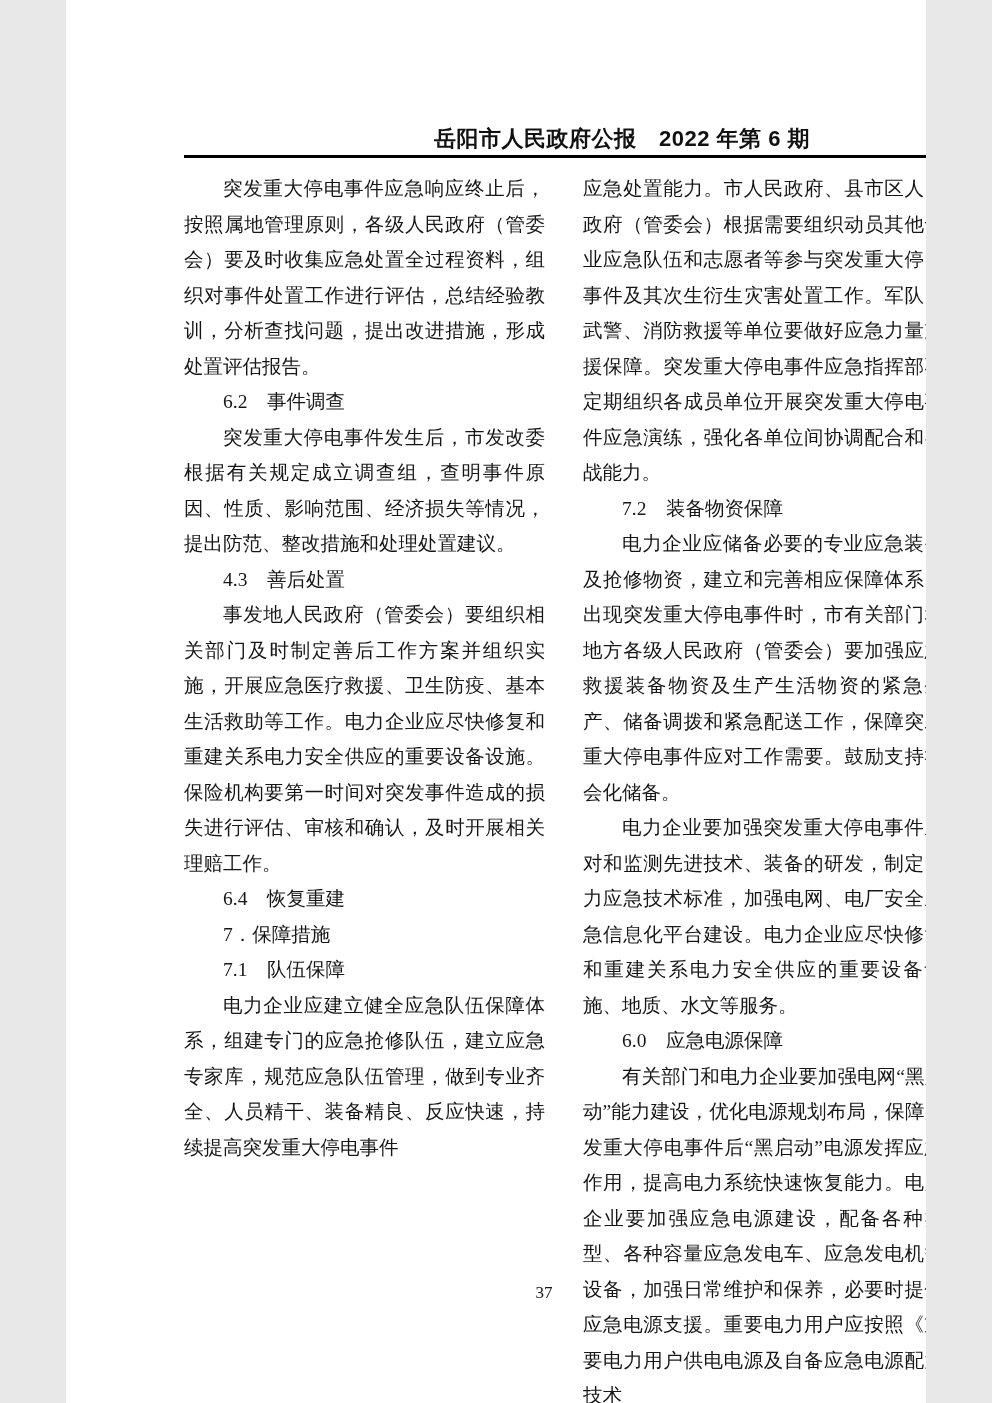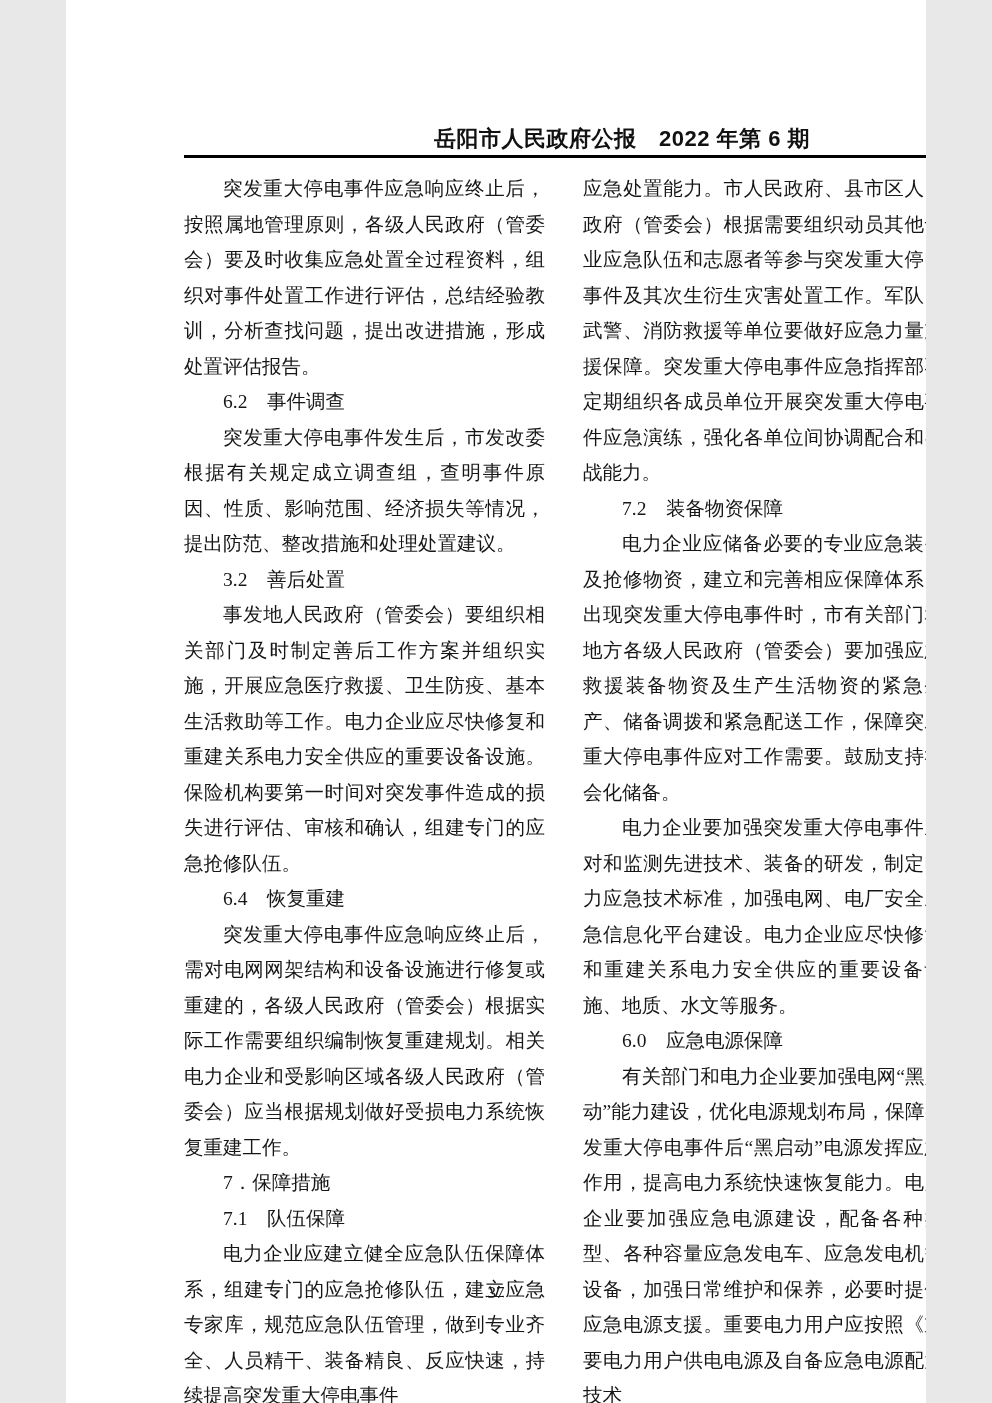--- a/index.html
+++ b/index.html
@@ -83,7 +83,7 @@
         <p class="indent">突发重大停电事件应急响应终止后，按照属地管理原则，各级人民政府（管委会）要及时收集应急处置全过程资料，组织对事件处置工作进行评估，总结经验教训，分析查找问题，提出改进措施，形成处置评估报告。</p>
         <p class="indent">6.2　事件调查</p>
         <p class="indent">突发重大停电事件发生后，市发改委根据有关规定成立调查组，查明事件原因、性质、影响范围、经济损失等情况，提出防范、整改措施和处理处置建议。</p>
-        <p class="indent">3.2　善后处置</p>
+        <p class="indent">4.3　善后处置</p>
         <p class="indent">事发地人民政府（管委会）要组织相关部门及时制定善后工作方案并组织实施，开展应急医疗救援、卫生防疫、基本生活救助等工作。电力企业应尽快修复和重建关系电力安全供应的重要设备设施。保险机构要第一时间对突发事件造成的损失进行评估、审核和确认，组建专门的应急抢修队伍。</p>
         <p class="indent">6.4　恢复重建</p>
         <p class="indent">突发重大停电事件应急响应终止后，需对电网网架结构和设备设施进行修复或重建的，各级人民政府（管委会）根据实际工作需要组织编制恢复重建规划。相关电力企业和受影响区域各级人民政府（管委会）应当根据规划做好受损电力系统恢复重建工作。</p>

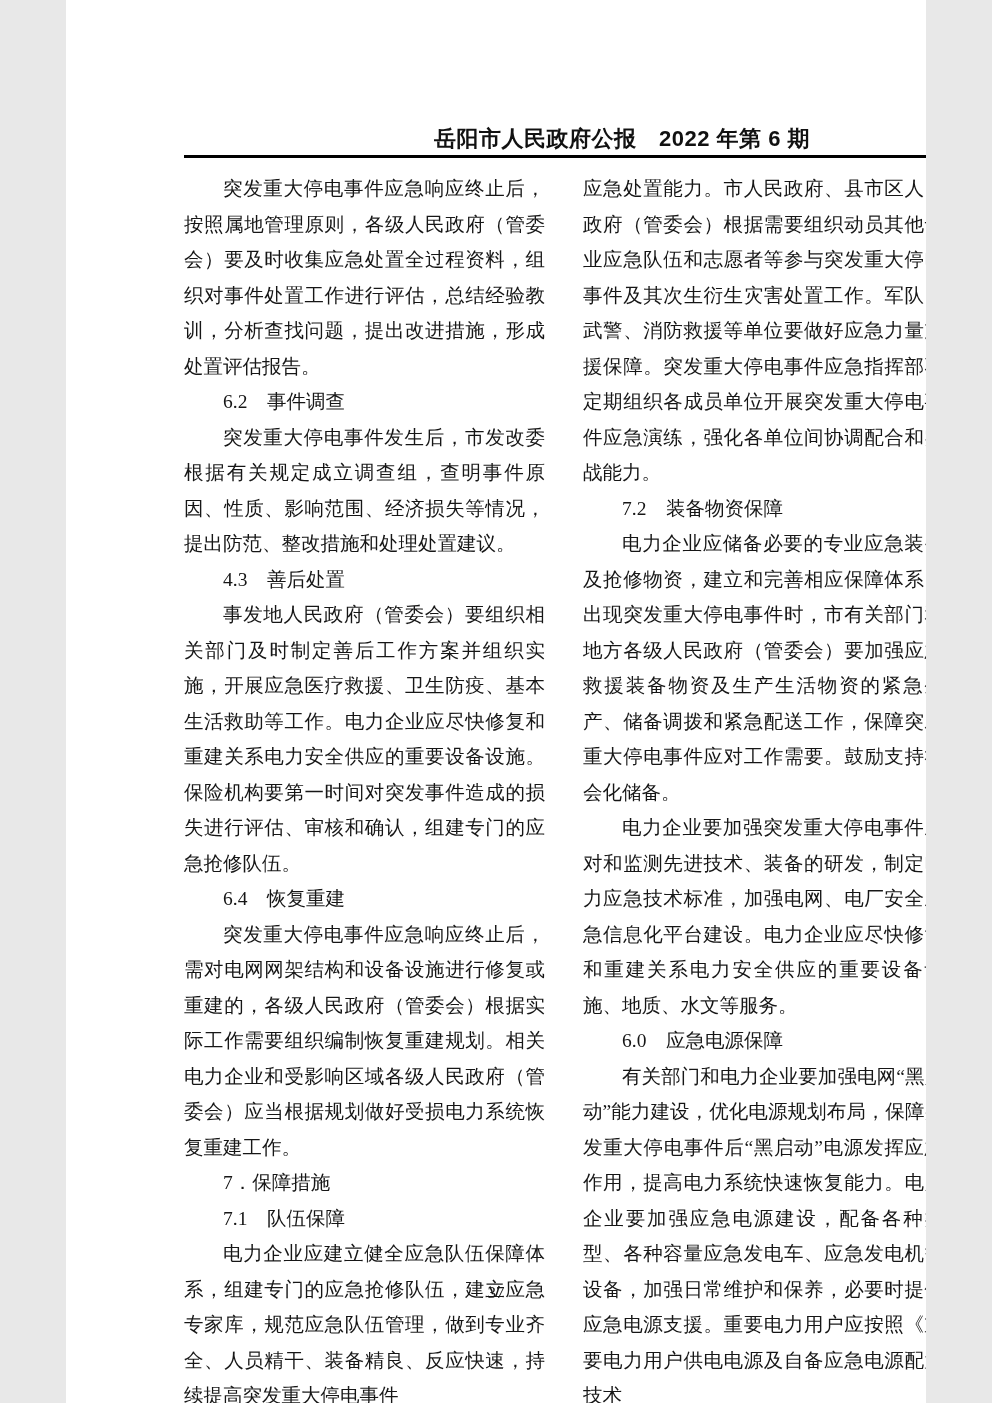--- a/index.html
+++ b/index.html
@@ -84,7 +84,7 @@
         <p class="indent">6.2　事件调查</p>
         <p class="indent">突发重大停电事件发生后，市发改委根据有关规定成立调查组，查明事件原因、性质、影响范围、经济损失等情况，提出防范、整改措施和处理处置建议。</p>
         <p class="indent">4.3　善后处置</p>
-        <p class="indent">事发地人民政府（管委会）要组织相关部门及时制定善后工作方案并组织实施，开展应急医疗救援、卫生防疫、基本生活救助等工作。电力企业应尽快修复和重建关系电力安全供应的重要设备设施。保险机构要第一时间对突发事件造成的损失进行评估、审核和确认，组建专门的应急抢修队伍。</p>
+        <p class="indent">事发地人民政府（管委会）要组织相关部门及时制定善后工作方案并组织实施，开展应急医疗救援、卫生防疫、基本生活救助等工作。电力企业应尽快修复和重建关系电力安全供应的重要设备设施。保险机构要第一时间对突发事件造成的损失进行评估、审核和确认，及时开展相关理赔工作。</p>
         <p class="indent">6.4　恢复重建</p>
         <p class="indent">突发重大停电事件应急响应终止后，需对电网网架结构和设备设施进行修复或重建的，各级人民政府（管委会）根据实际工作需要组织编制恢复重建规划。相关电力企业和受影响区域各级人民政府（管委会）应当根据规划做好受损电力系统恢复重建工作。</p>
         <p class="indent">7．保障措施</p>

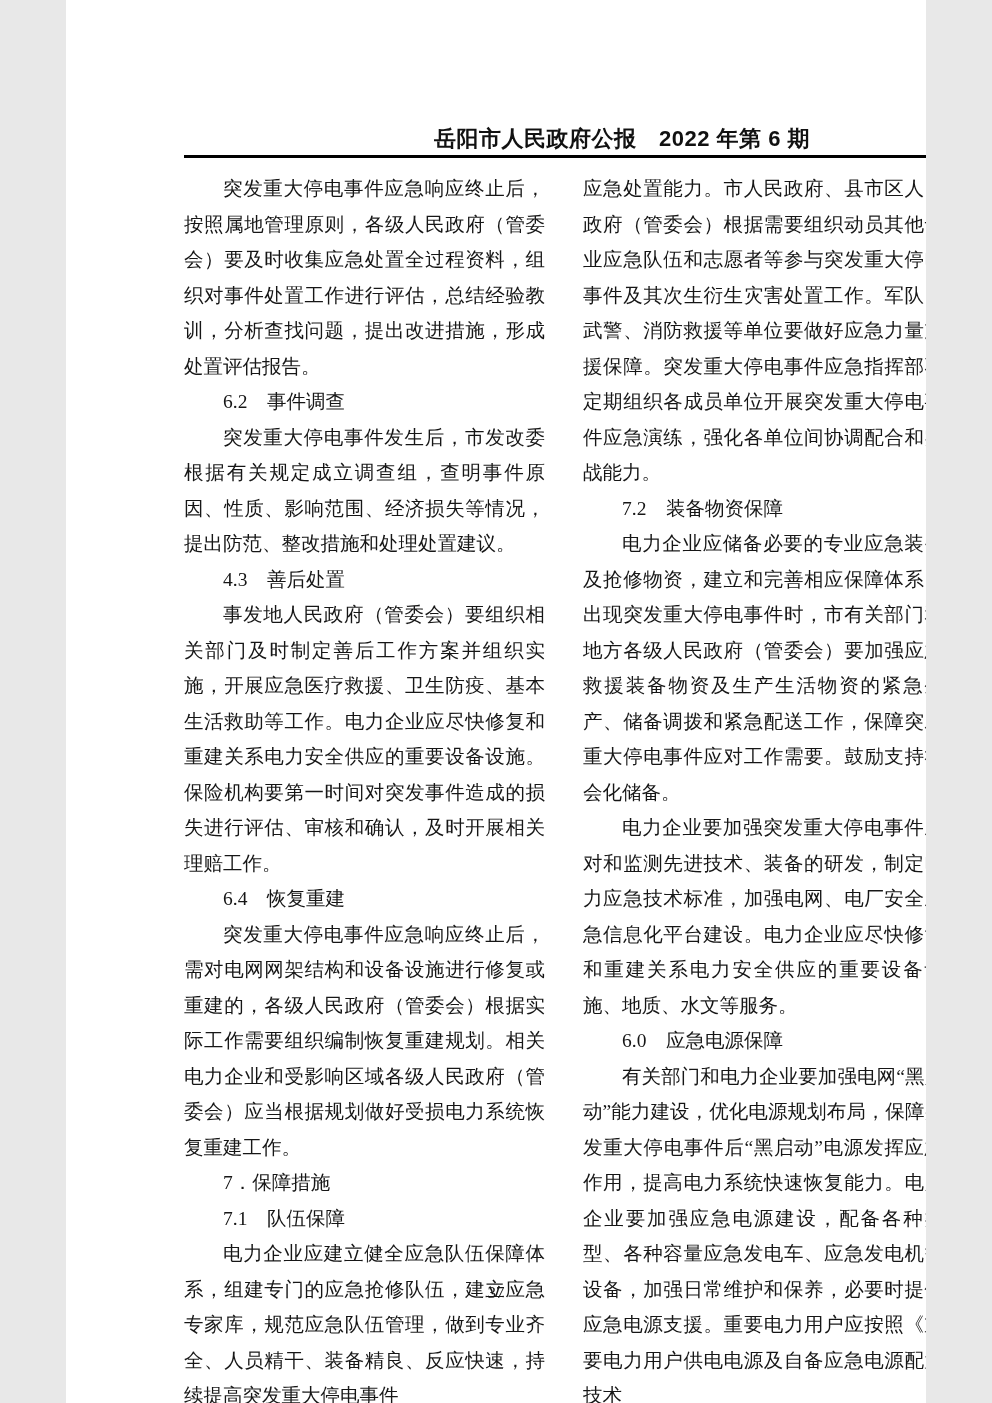--- a/index.html
+++ b/index.html
@@ -86,7 +86,6 @@
         <p class="indent">4.3　善后处置</p>
         <p class="indent">事发地人民政府（管委会）要组织相关部门及时制定善后工作方案并组织实施，开展应急医疗救援、卫生防疫、基本生活救助等工作。电力企业应尽快修复和重建关系电力安全供应的重要设备设施。保险机构要第一时间对突发事件造成的损失进行评估、审核和确认，及时开展相关理赔工作。</p>
         <p class="indent">6.4　恢复重建</p>
-        <p class="indent">突发重大停电事件应急响应终止后，需对电网网架结构和设备设施进行修复或重建的，各级人民政府（管委会）根据实际工作需要组织编制恢复重建规划。相关电力企业和受影响区域各级人民政府（管委会）应当根据规划做好受损电力系统恢复重建工作。</p>
         <p class="indent">7．保障措施</p>
         <p class="indent">7.1　队伍保障</p>
         <p class="indent">电力企业应建立健全应急队伍保障体系，组建专门的应急抢修队伍，建立应急专家库，规范应急队伍管理，做到专业齐全、人员精干、装备精良、反应快速，持续提高突发重大停电事件</p>

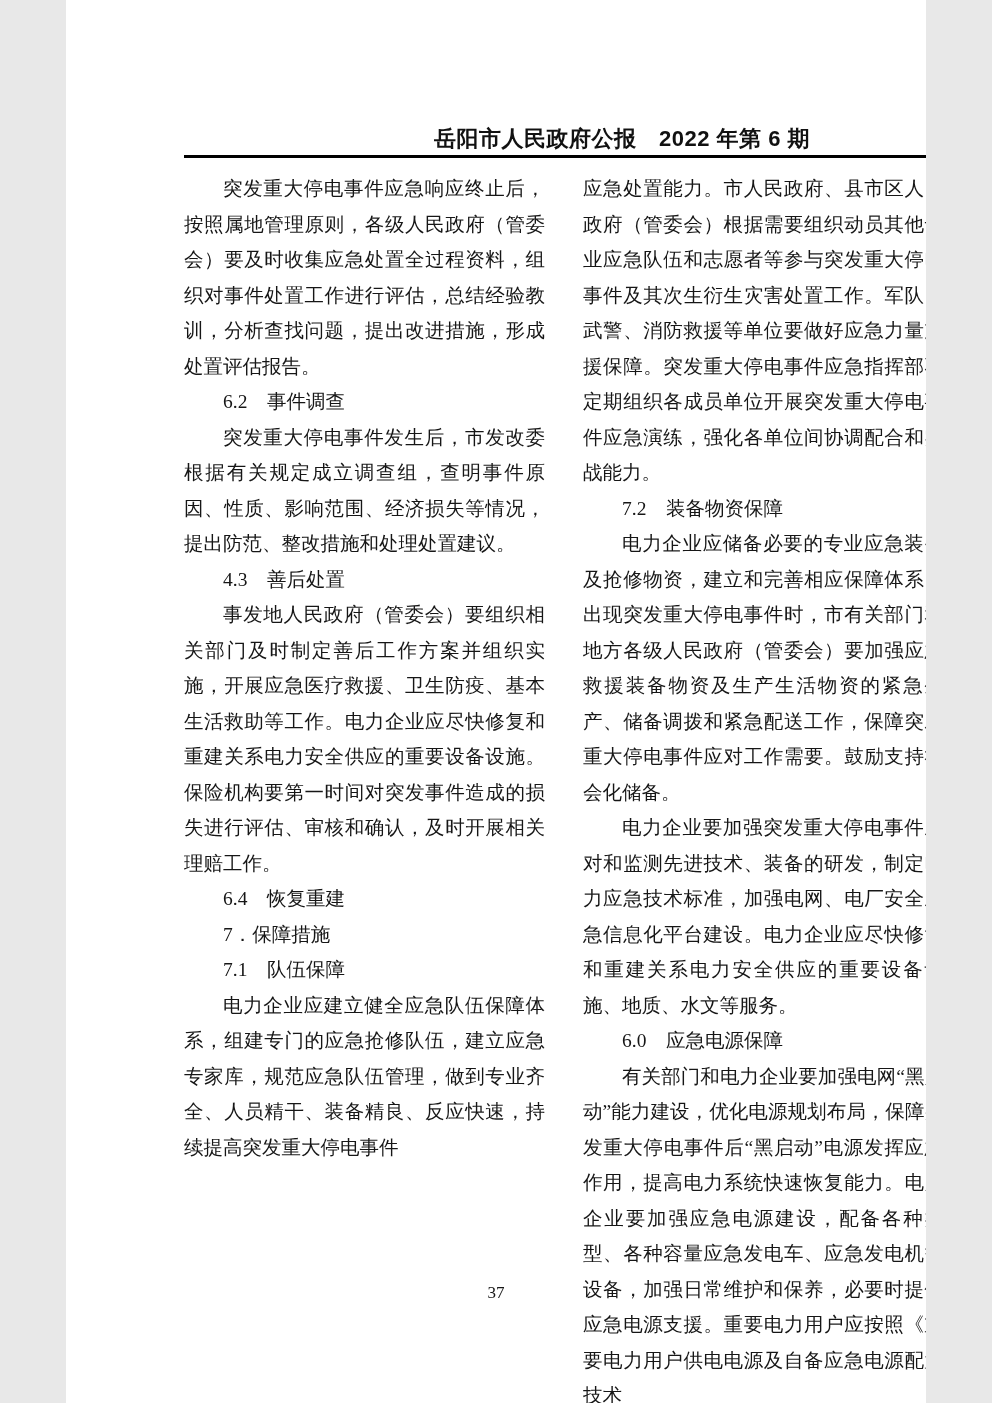--- a/index.html
+++ b/index.html
@@ -69,6 +69,7 @@
     font-family: "Liberation Serif", "DejaVu Serif", serif;
     font-size: 17px;
     color: #161616;
+    padding-left: 48px;
   }
 </style>
 </head>

